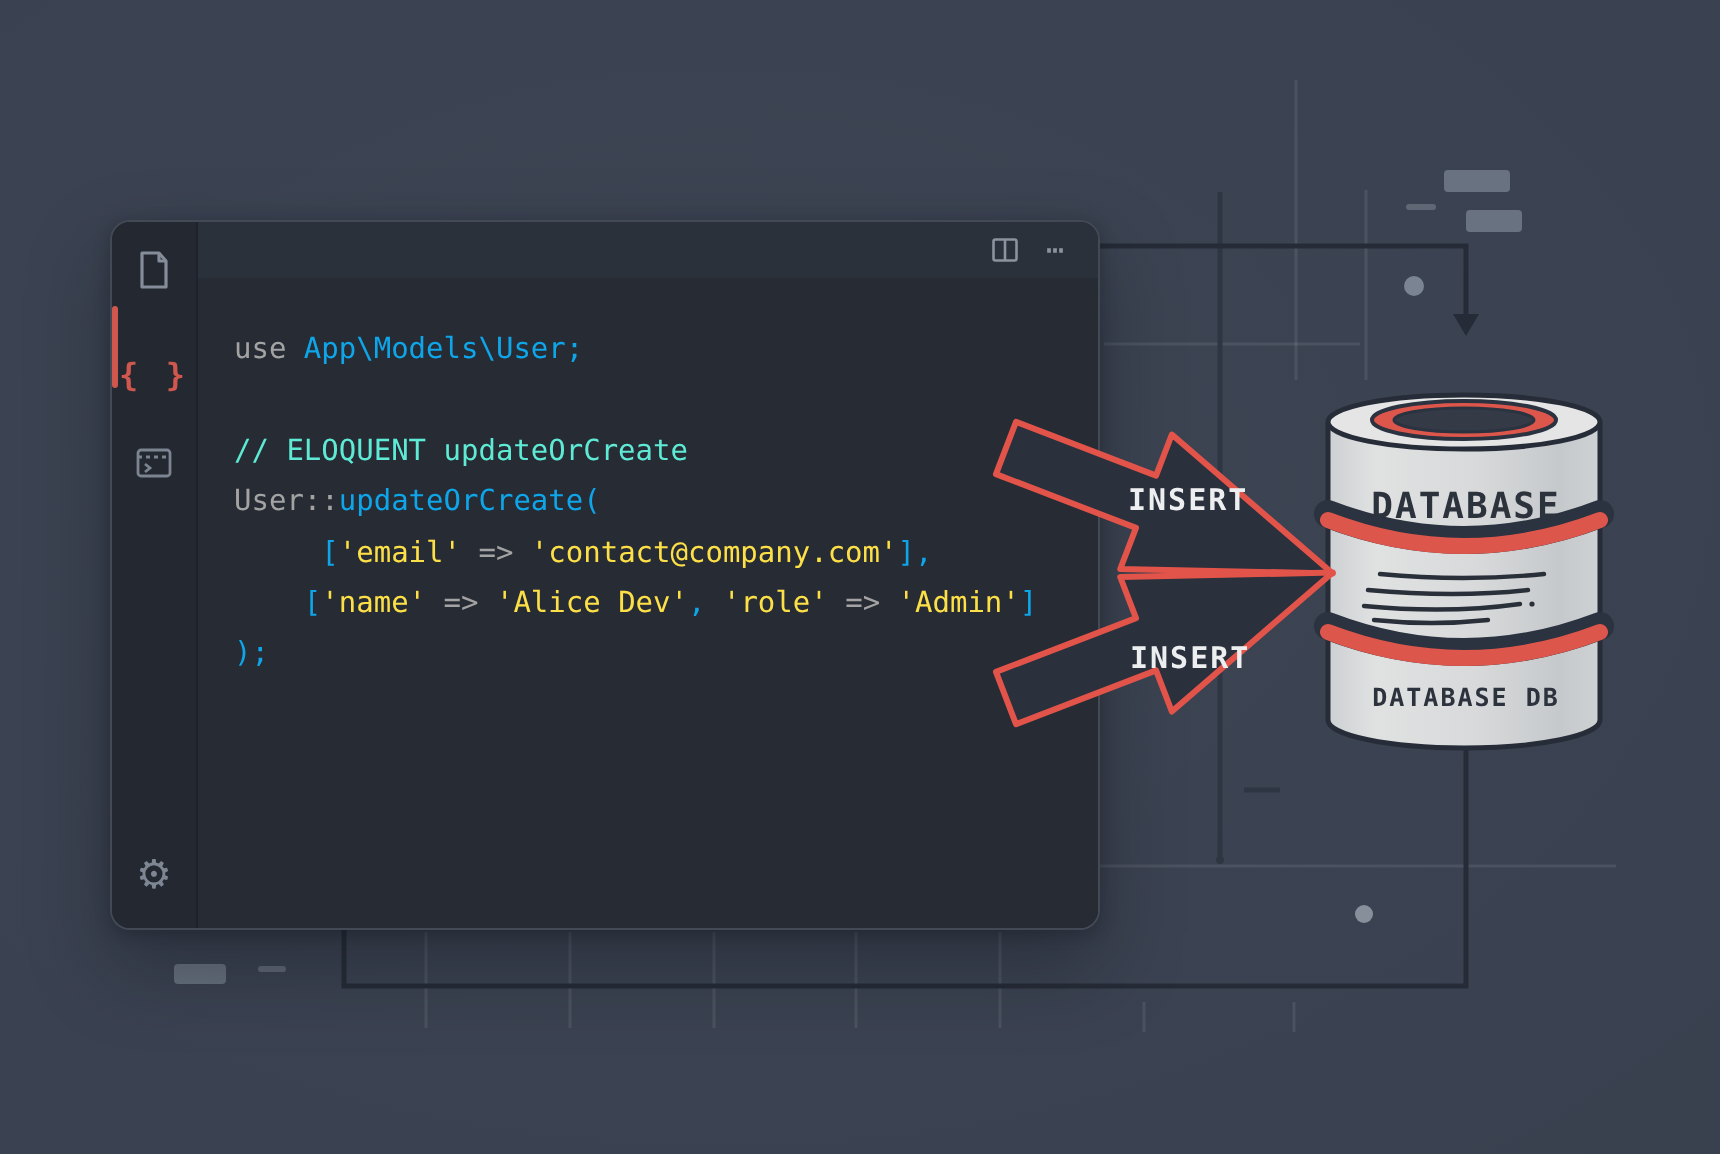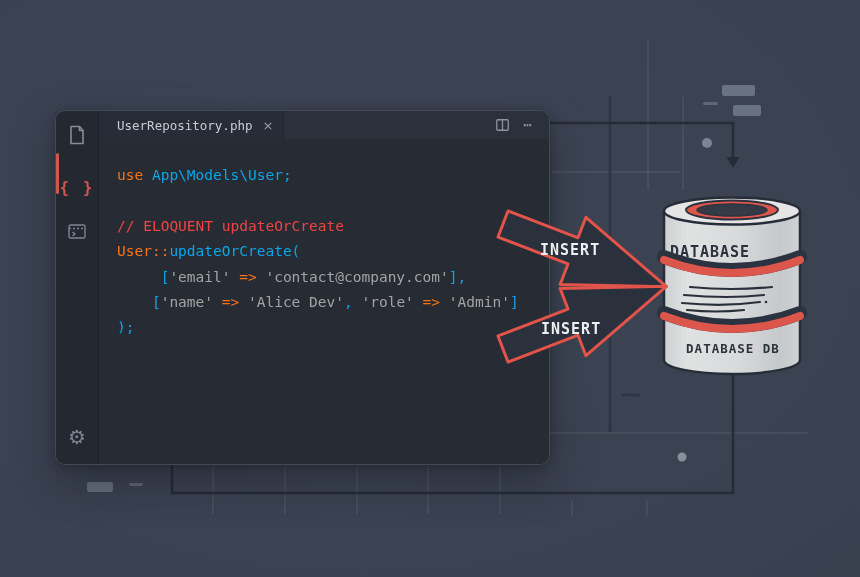--- a/index.html
+++ b/index.html
@@ -106,10 +106,6 @@
     </div>
     <div class="main">
       <div class="tabbar">
-        <div class="tab">
-          <span class="tab-title">UserRepository.php</span>
-          <span class="tab-close">×</span>
-        </div>
         <div class="tab-sp"></div>
         <div class="tb-icon">
           <svg width="13" height="12" viewBox="0 0 13 12" fill="none" stroke="#8b939f" stroke-width="1.3">

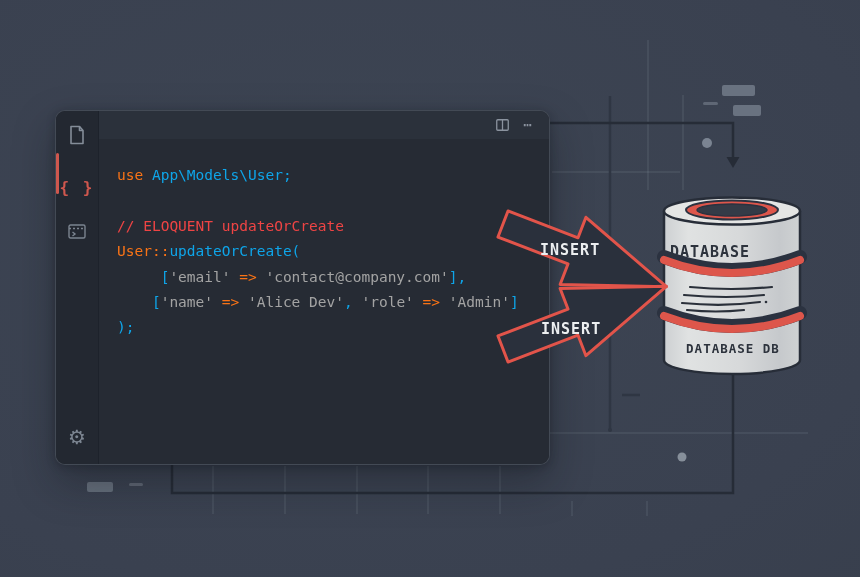--- a/index.html
+++ b/index.html
@@ -36,7 +36,7 @@
   pre.code{margin:0;padding:24px 0 0 18px;font-family:"DejaVu Sans Mono","Liberation Mono",monospace;
            font-size:14.5px;line-height:25.4px;color:#d6dade;}
   .ln{height:25.4px;white-space:pre;}
-  .k{color:#f97316;} .s{color:#a3a3a3;} .c{color:#ef4444;} .f{color:#0ea5e9;}
+  .k{color:#a3a3a3;} .s{color:#a3a3a3;} .c{color:#ef4444;} .f{color:#0ea5e9;}
 
   
   .flow-label{position:absolute;color:#eceef0;font-size:15px;font-weight:bold;letter-spacing:1px;z-index:5;}

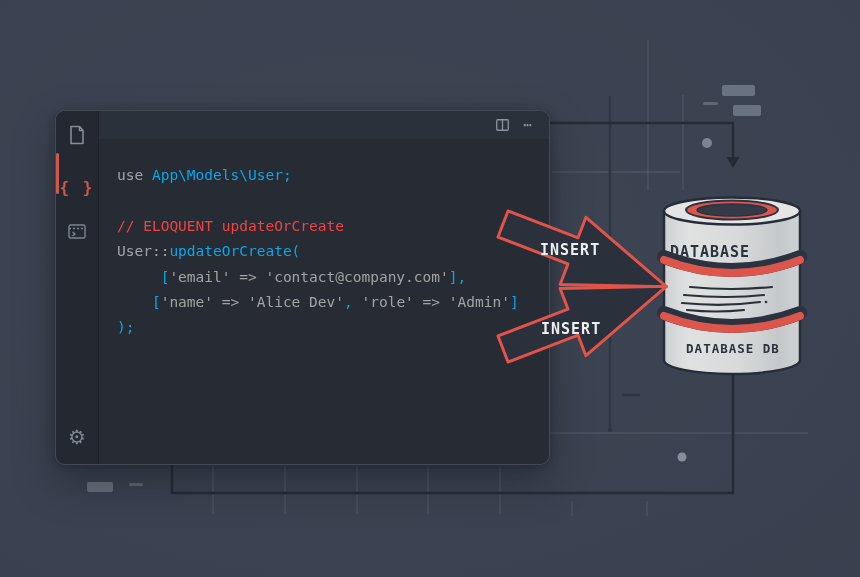--- a/index.html
+++ b/index.html
@@ -36,7 +36,7 @@
   pre.code{margin:0;padding:24px 0 0 18px;font-family:"DejaVu Sans Mono","Liberation Mono",monospace;
            font-size:14.5px;line-height:25.4px;color:#d6dade;}
   .ln{height:25.4px;white-space:pre;}
-  .k{color:#a3a3a3;} .s{color:#a3a3a3;} .c{color:#ef4444;} .f{color:#0ea5e9;}
+  .k{color:#a3a3a3;} .s{color:#a3a3a3;} .c{color:#5eead4;} .f{color:#0ea5e9;}
 
   
   .flow-label{position:absolute;color:#eceef0;font-size:15px;font-weight:bold;letter-spacing:1px;z-index:5;}

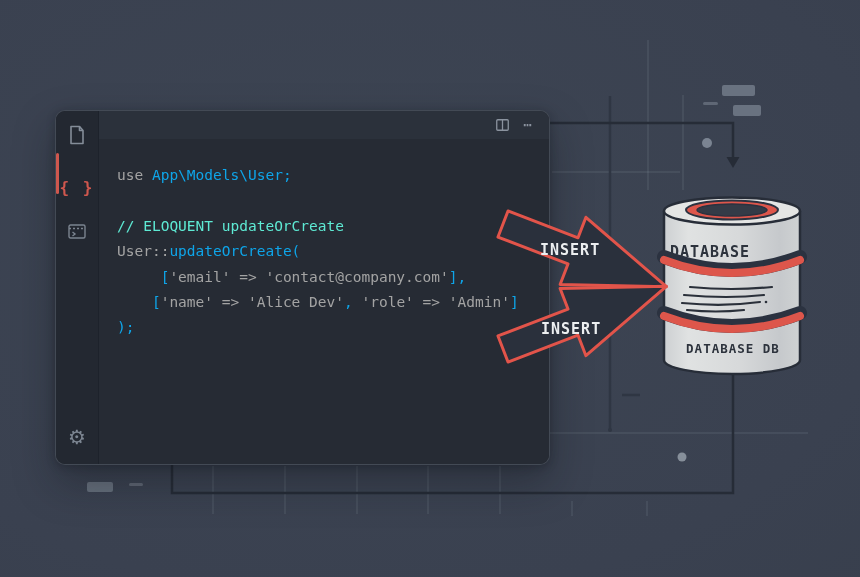--- a/index.html
+++ b/index.html
@@ -39,7 +39,7 @@
   .k{color:#a3a3a3;} .s{color:#a3a3a3;} .c{color:#5eead4;} .f{color:#0ea5e9;}
 
   
-  .flow-label{position:absolute;color:#eceef0;font-size:15px;font-weight:bold;letter-spacing:1px;z-index:5;}
+  .flow-label{position:absolute;color:#eceef0;font-size:15px;font-weight:bold;letter-spacing:1px;z-index:5;margin-left:24px;}
   .insert{left:540px;top:241px;}
   .update{left:541px;top:320px;}
   .db-label{position:absolute;color:#2d333d;font-weight:bold;letter-spacing:1px;text-align:center;z-index:5;}

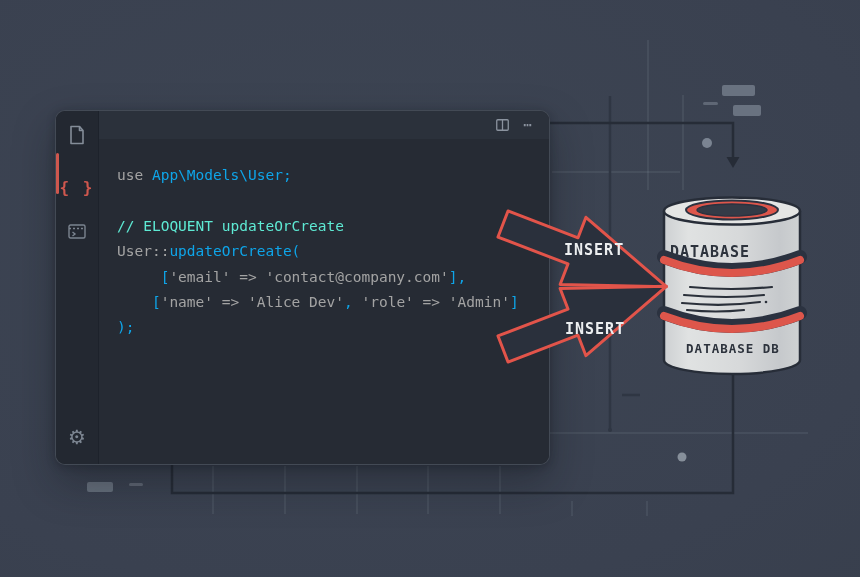--- a/index.html
+++ b/index.html
@@ -43,7 +43,7 @@
   .insert{left:540px;top:241px;}
   .update{left:541px;top:320px;}
   .db-label{position:absolute;color:#2d333d;font-weight:bold;letter-spacing:1px;text-align:center;z-index:5;}
-  .db-top{left:650px;top:243px;width:120px;font-size:15px;}
+  .db-top{left:673px;top:243px;width:120px;font-size:18px;}
   .db-bottom{left:673px;top:341px;width:120px;font-size:12.5px;}
   .z0{z-index:0;} .z1{z-index:1;} .z2{z-index:2;}
 </style>

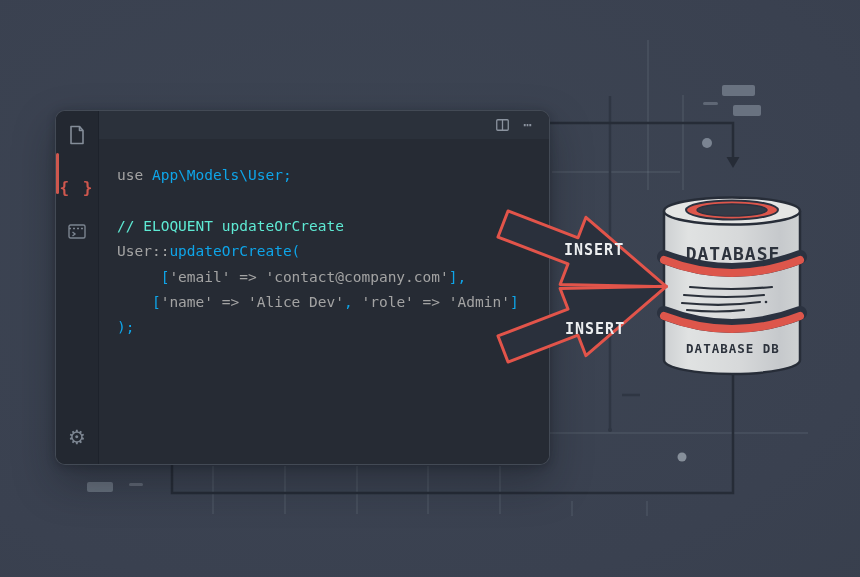--- a/index.html
+++ b/index.html
@@ -36,7 +36,7 @@
   pre.code{margin:0;padding:24px 0 0 18px;font-family:"DejaVu Sans Mono","Liberation Mono",monospace;
            font-size:14.5px;line-height:25.4px;color:#d6dade;}
   .ln{height:25.4px;white-space:pre;}
-  .k{color:#a3a3a3;} .s{color:#a3a3a3;} .c{color:#5eead4;} .f{color:#0ea5e9;}
+  .k{color:#a3a3a3;} .s{color:#fde047;} .c{color:#5eead4;} .f{color:#0ea5e9;}
 
   
   .flow-label{position:absolute;color:#eceef0;font-size:15px;font-weight:bold;letter-spacing:1px;z-index:5;margin-left:24px;}

